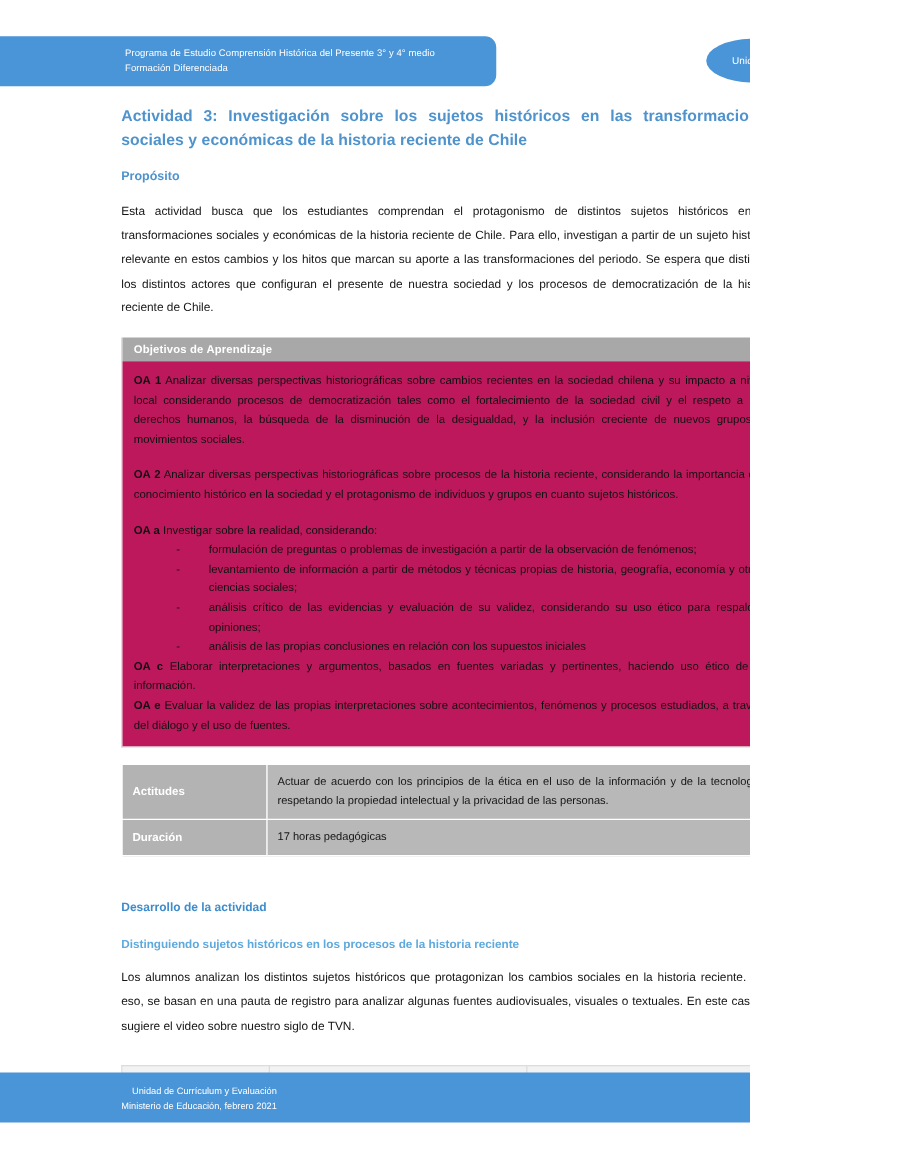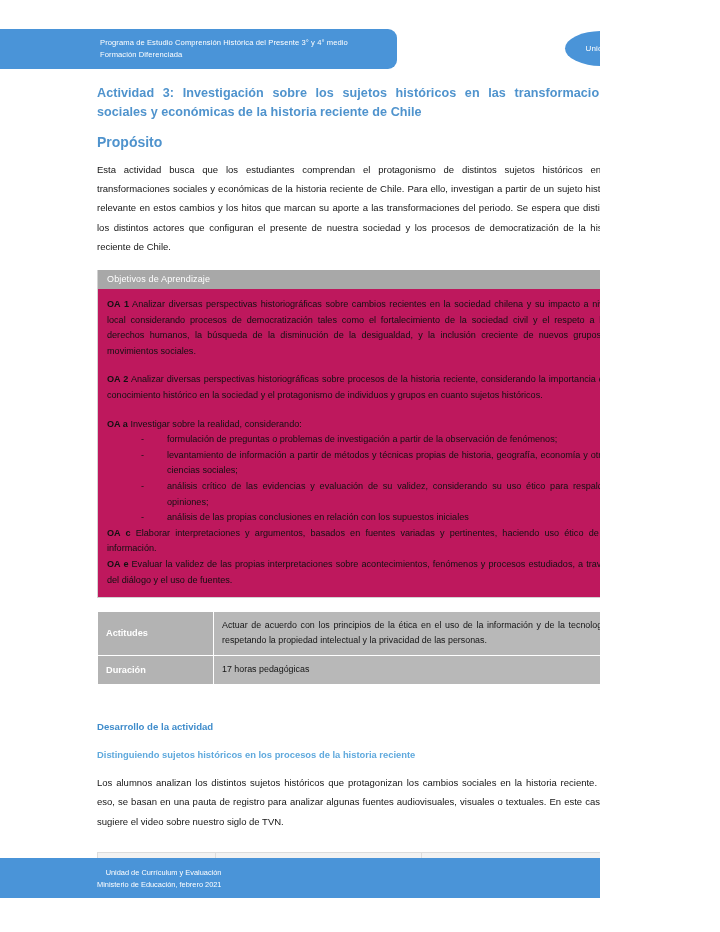--- a/index.html
+++ b/index.html
@@ -79,7 +79,7 @@
 
   h2.section-head {
     margin: 13px 0 0 0;
-    font-size: 14px;
+    font-size: 10px;
     line-height: 14px;
     font-weight: bold;
     color: #4f93cd;

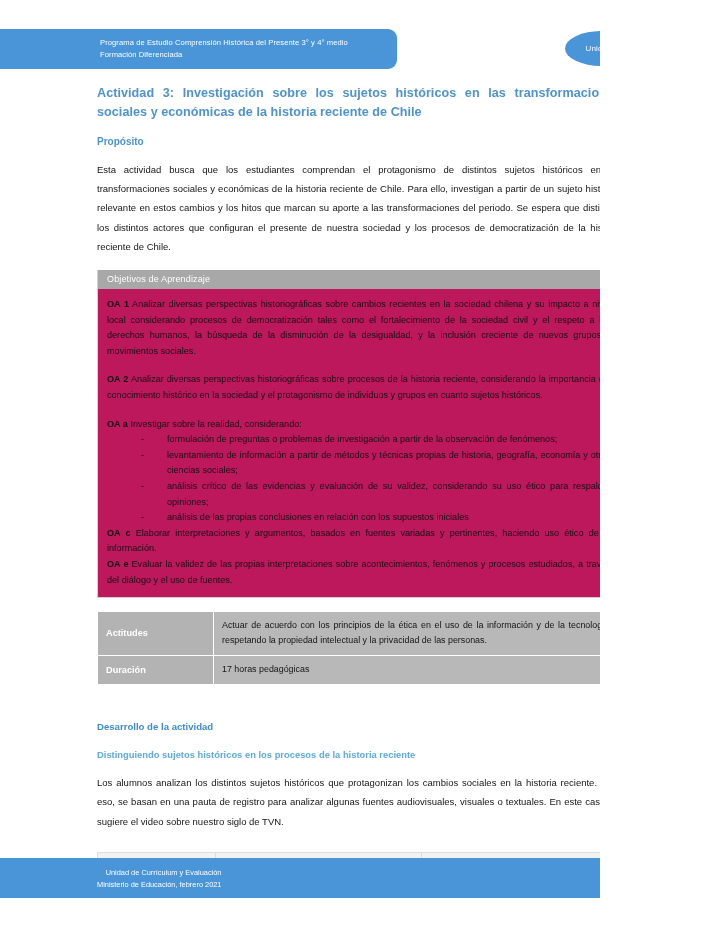--- a/index.html
+++ b/index.html
@@ -105,7 +105,7 @@
     background: #a8a8a8;
     color: #ffffff;
     font-size: 9px;
-    font-weight: normal;
+    font-weight: bold;
     padding: 4px 9px 5px 9px;
     letter-spacing: 0.15px;
   }

